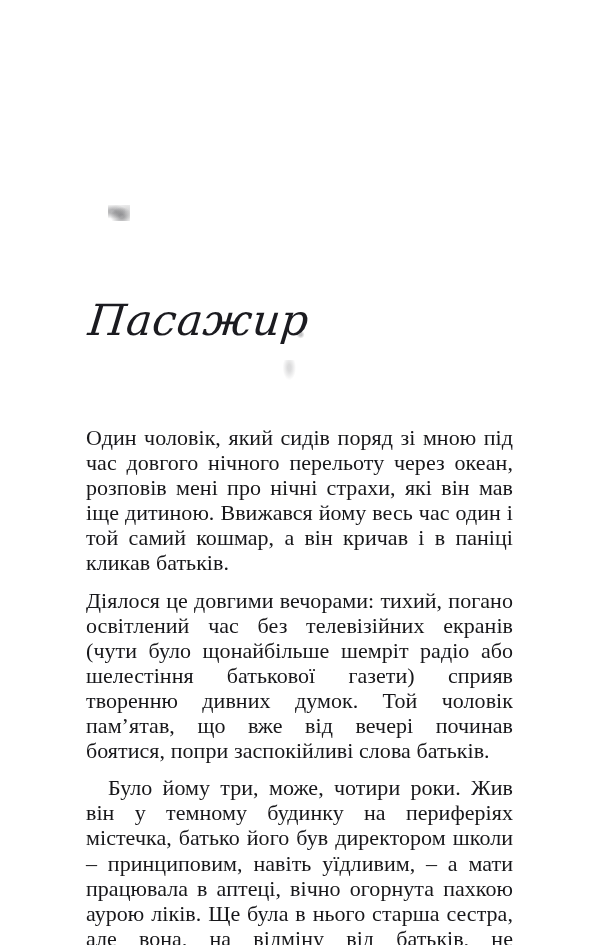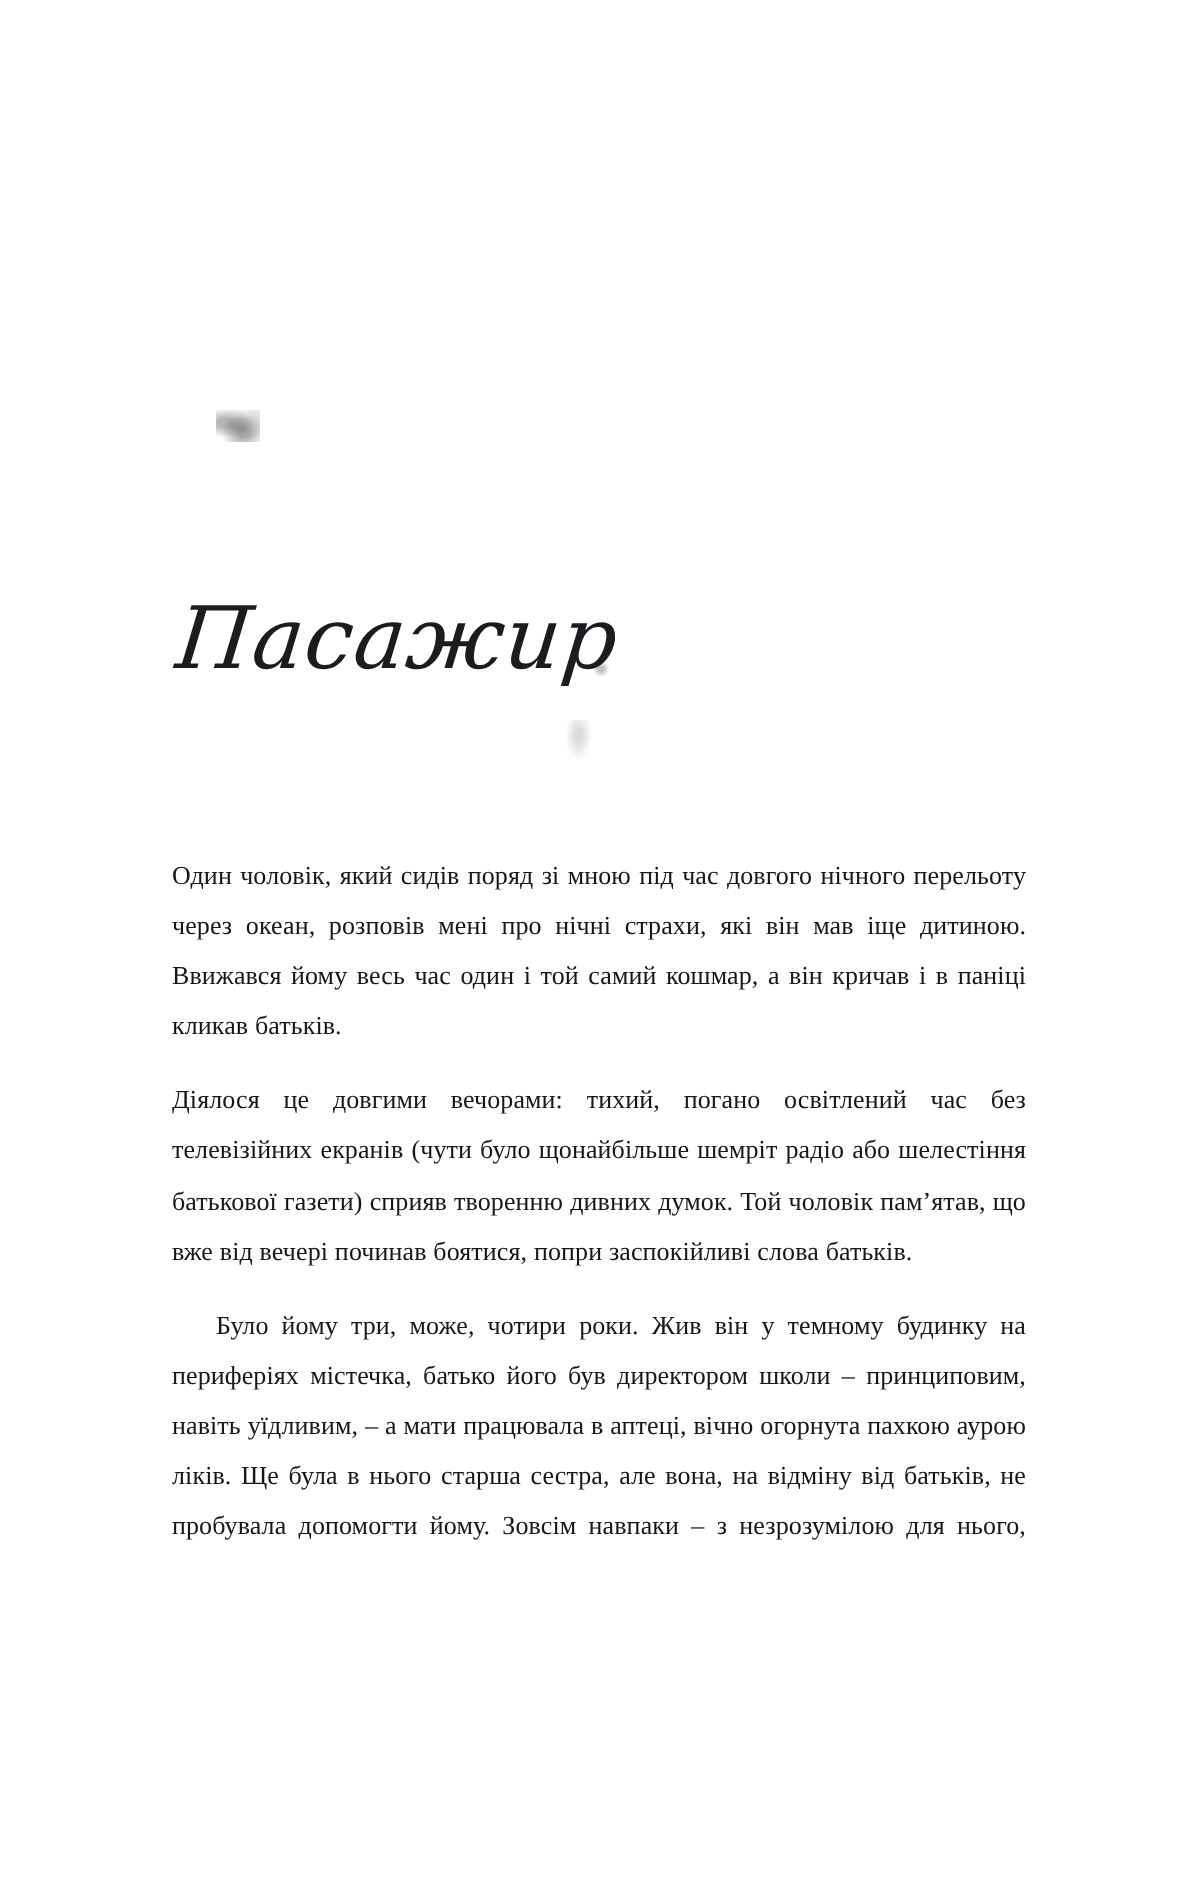--- a/index.html
+++ b/index.html
@@ -83,7 +83,7 @@
 
   .body-paragraph {
     margin: 0 0 12px 0;
-    font-size: 13px;
+    font-size: 22px;
     line-height: 25.1px;
     color: #17171a;
     text-align: justify;

